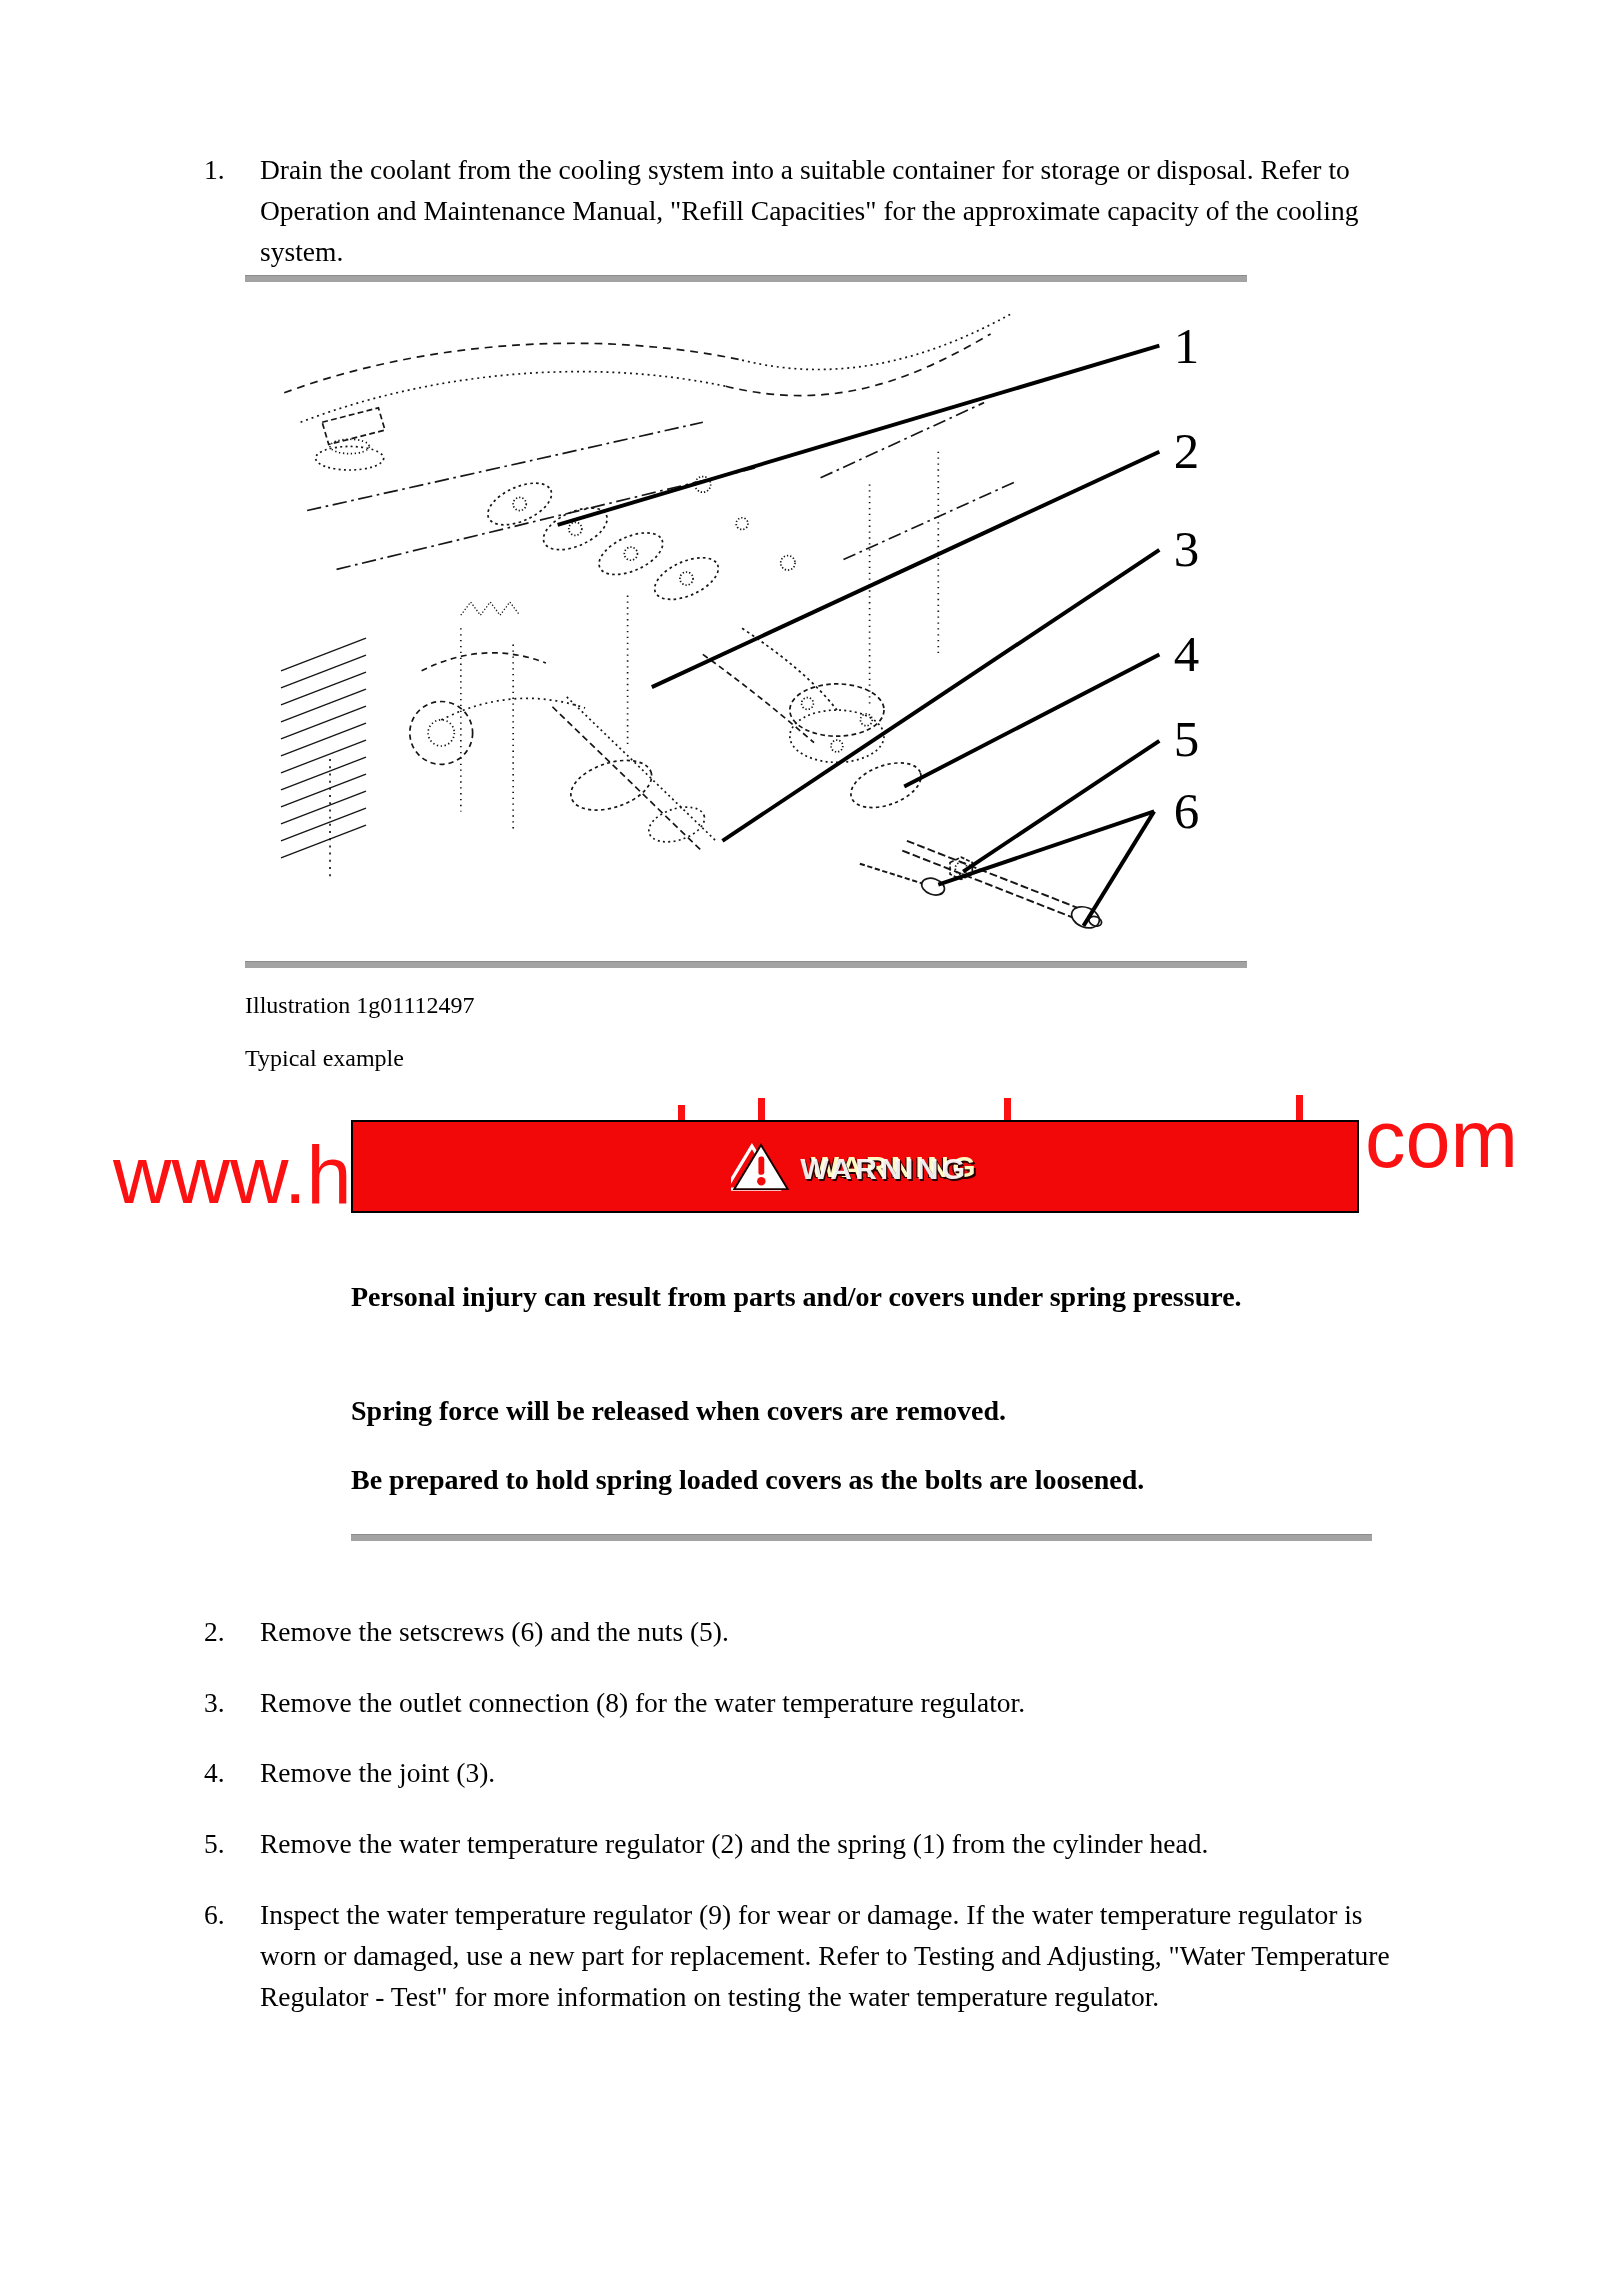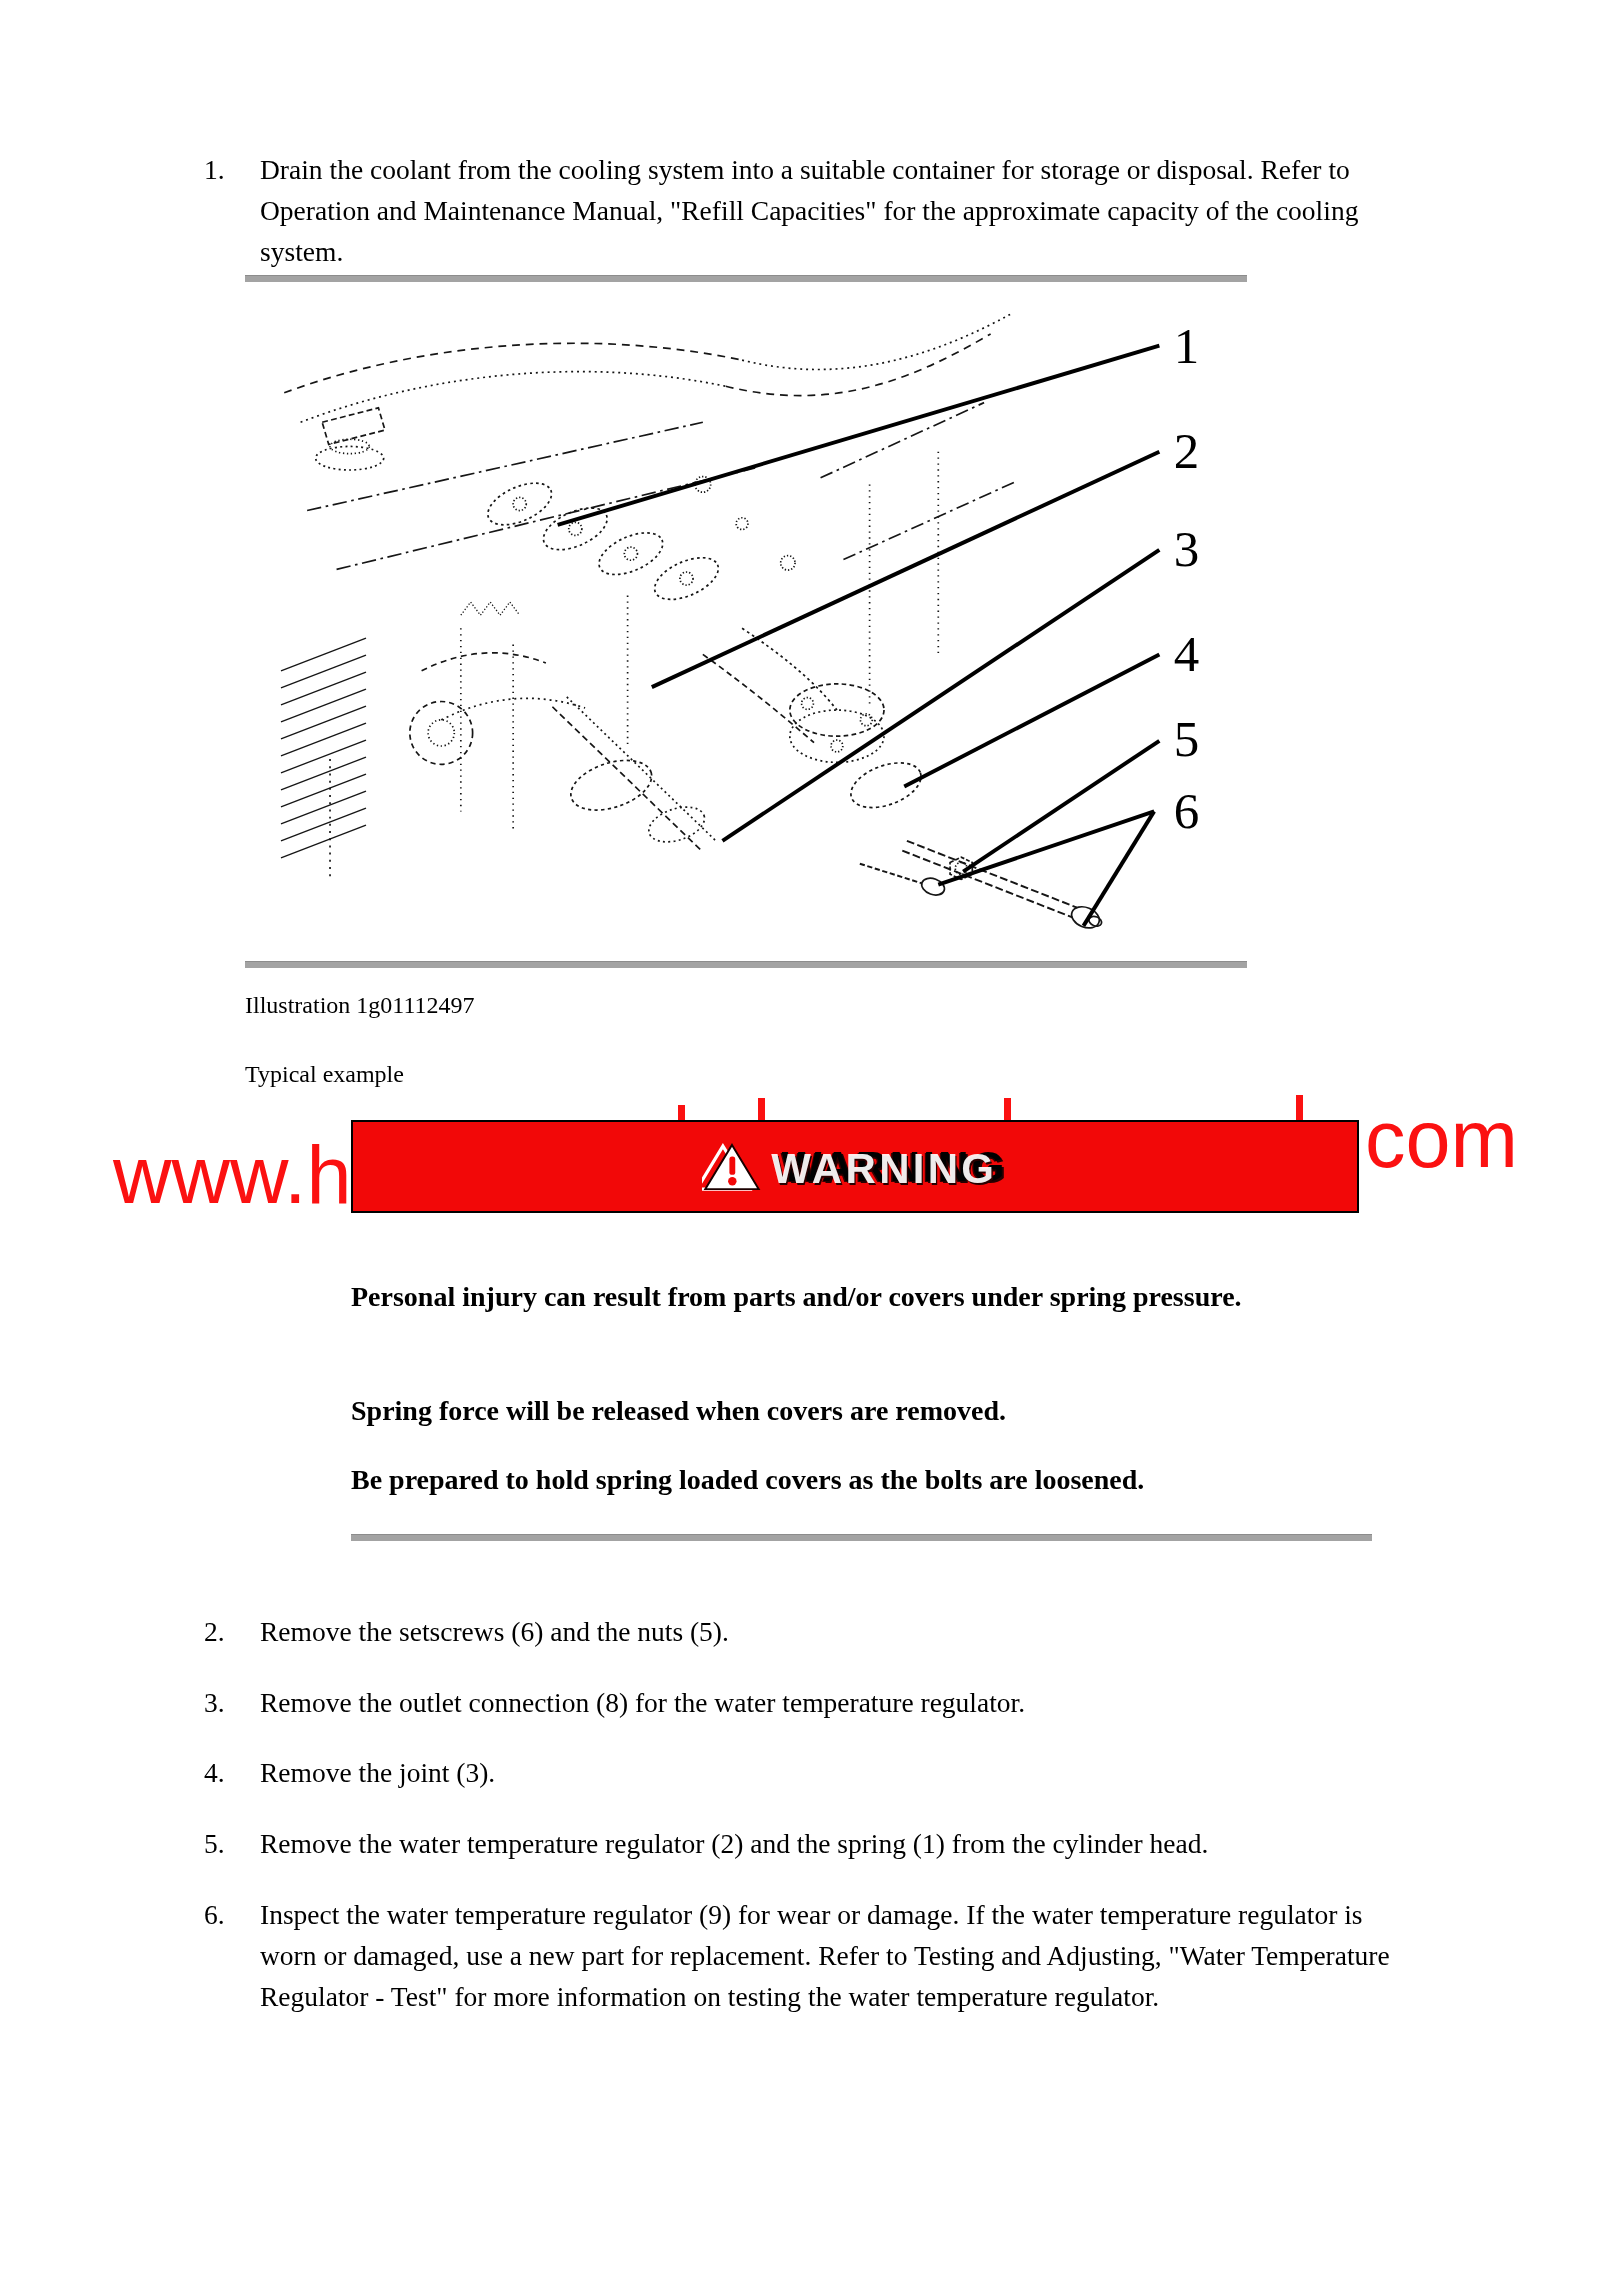--- a/index.html
+++ b/index.html
@@ -28,7 +28,7 @@
 
   .cap-row{position:absolute;left:245px;top:992px;width:1002px;display:flex;
            font-size:24px;}
-  .subcap{position:absolute;left:245px;top:1045px;font-size:24px;margin-top:16px;}
+  .subcap{position:absolute;left:245px;top:1045px;font-size:24px;}
 
   
   .wm{position:absolute;top:1099px;font-family:"Liberation Sans",sans-serif;

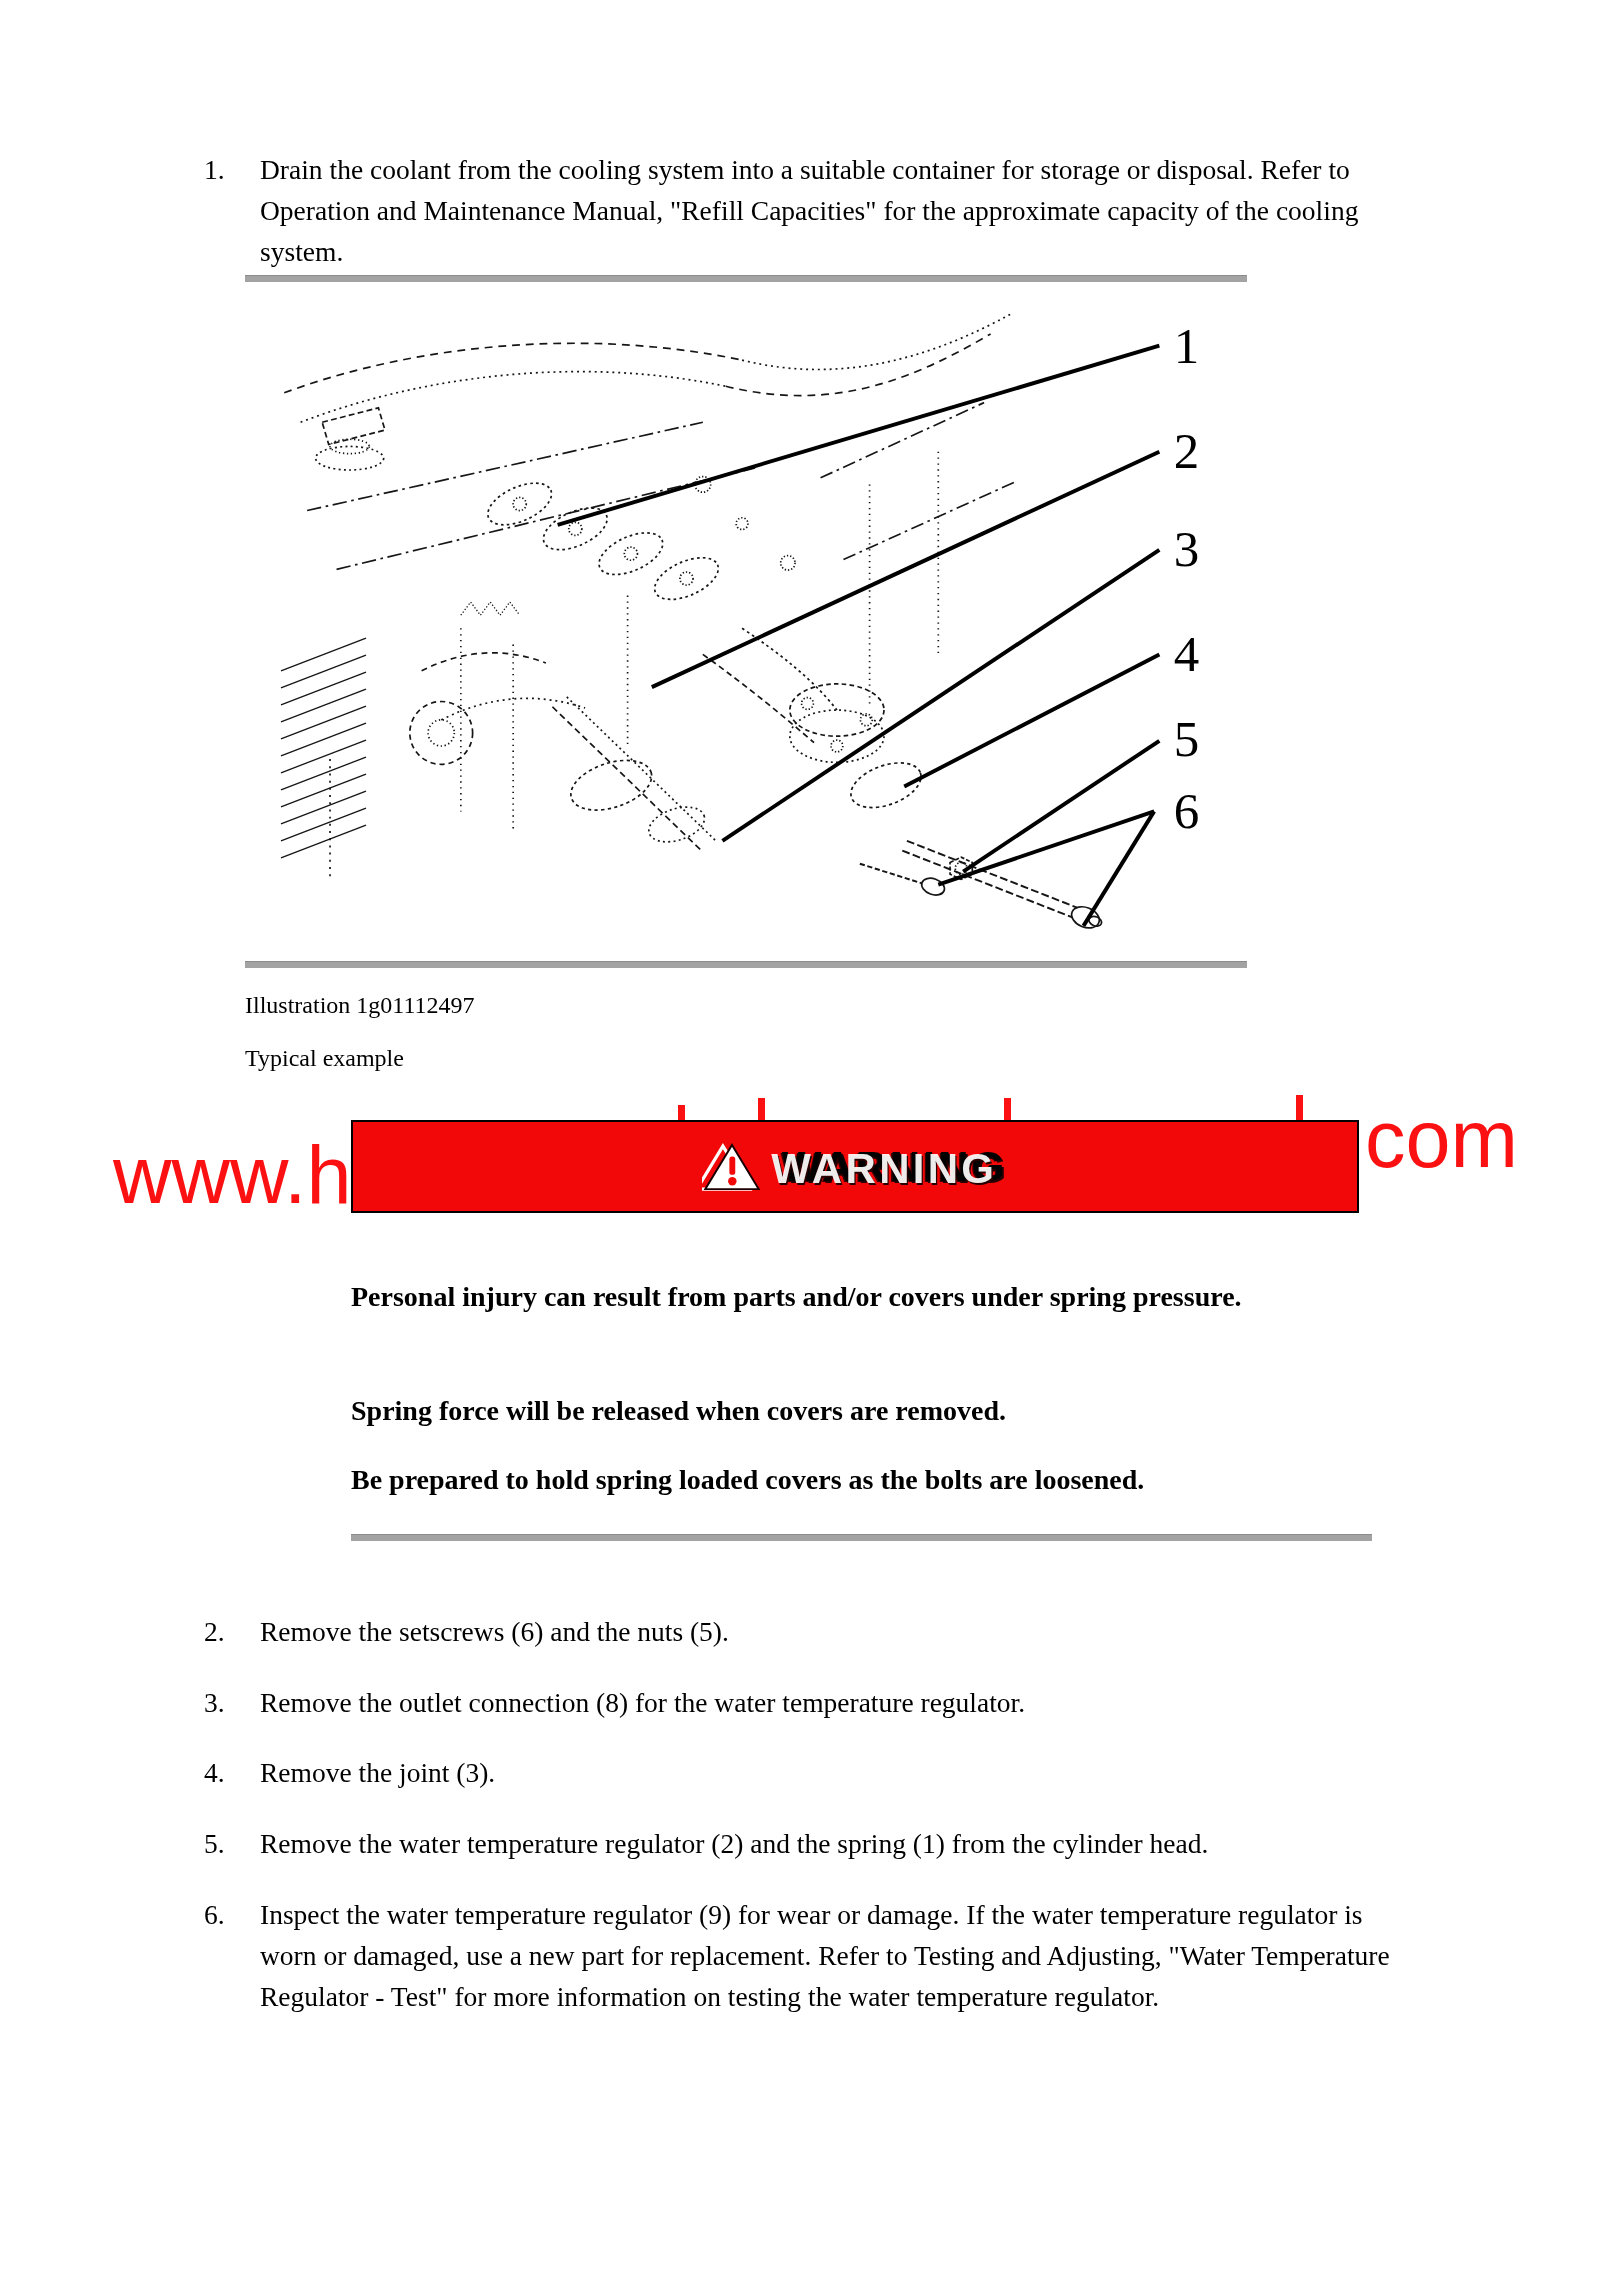--- a/index.html
+++ b/index.html
@@ -46,7 +46,7 @@
           box-sizing:border-box;background:#f20808;border:2.6px solid #000;z-index:4;
           display:flex;align-items:center;justify-content:center;gap:19.6px;}
   .warn-title{position:relative;font-family:"Liberation Sans",sans-serif;font-weight:bold;
-          font-size:42px;letter-spacing:3.3px;color:#000000;
+          font-size:30px;letter-spacing:3.3px;color:#fef9c3;
           text-shadow:2px 2px 0 #240000,-1.3px 1.3px 0 #3a0000;}
   .warn-title::before{content:attr(data-text);position:absolute;left:-10.5px;top:2px;
           color:rgba(255,255,255,.92);text-shadow:1.3px 2px 0 #2a0000;}

